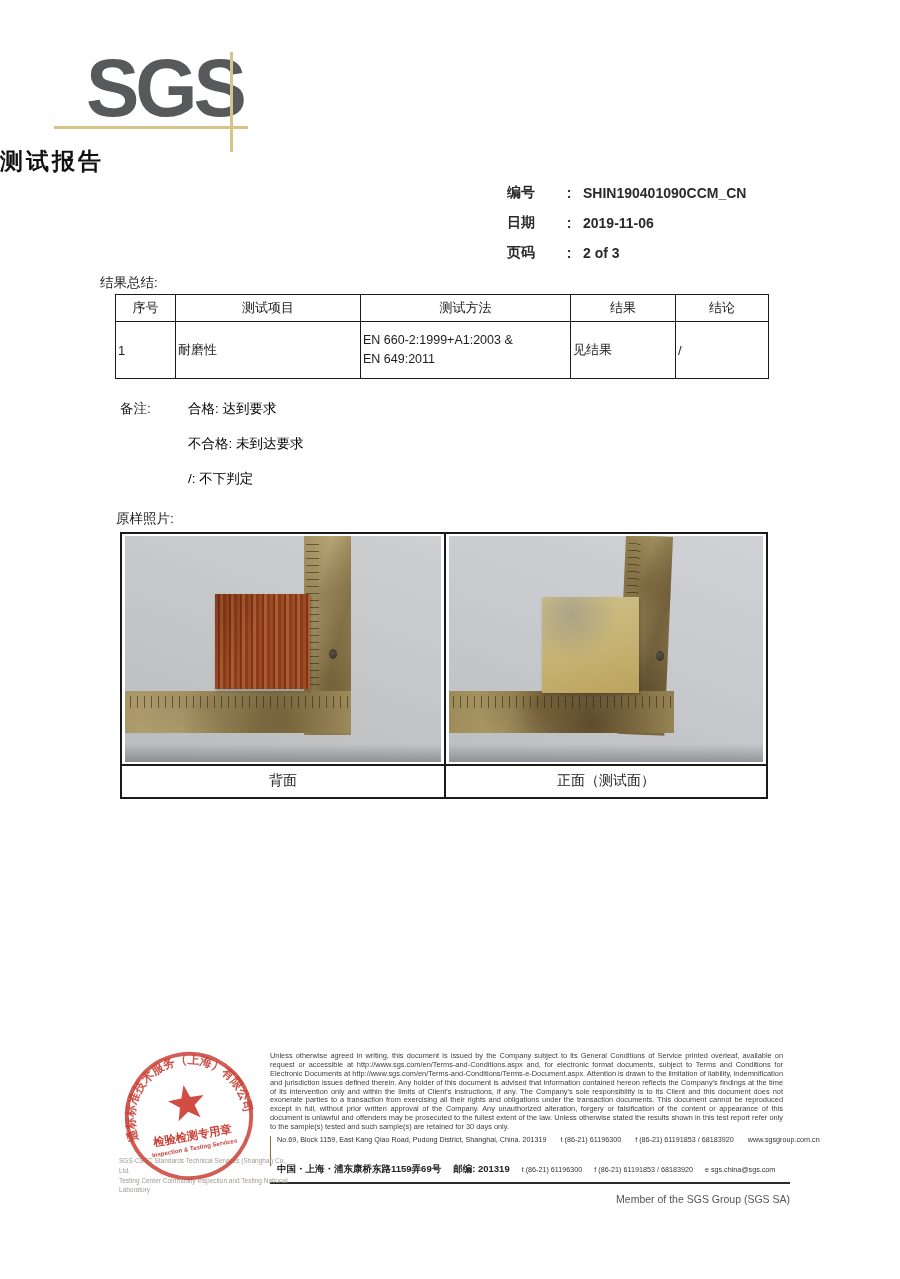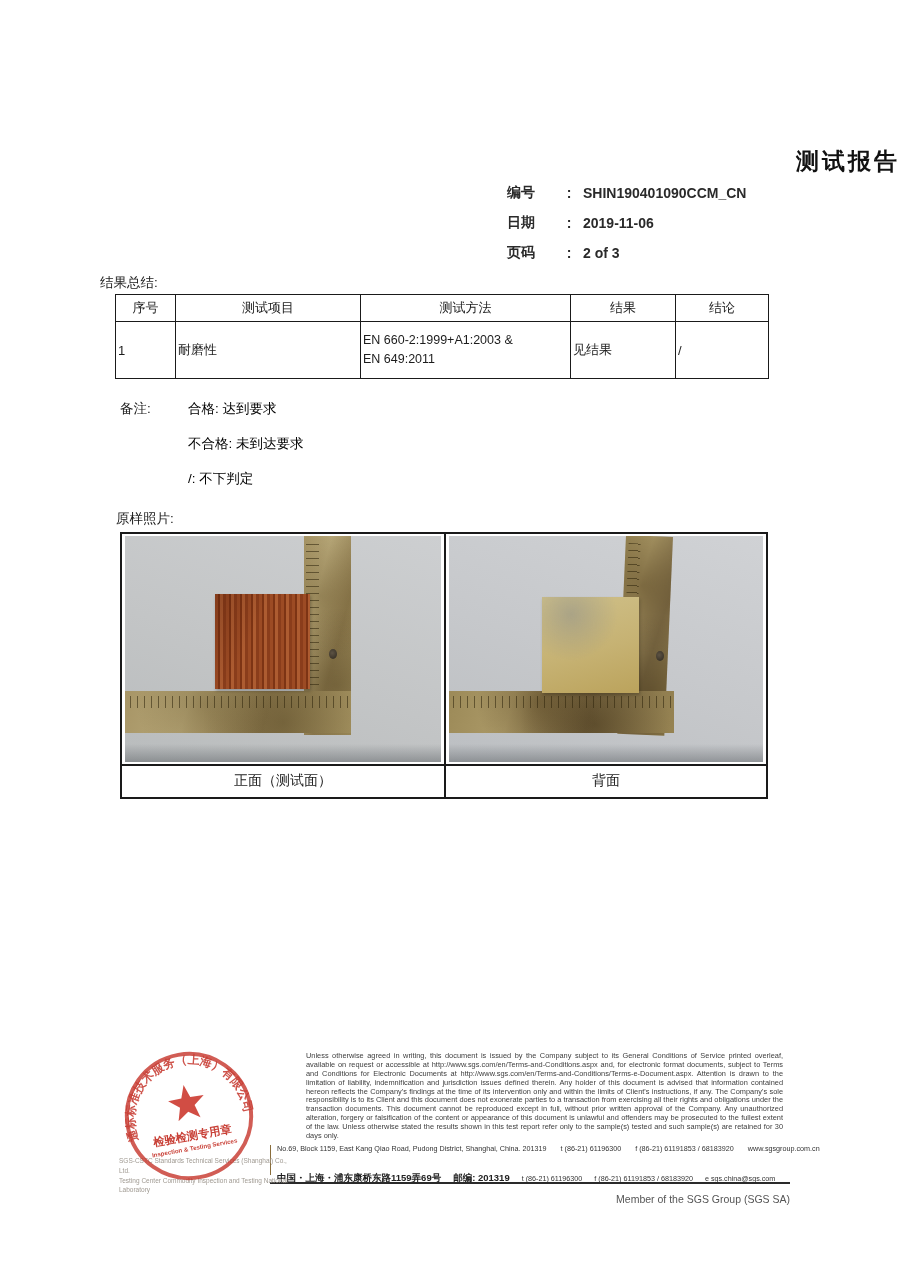--- a/index.html
+++ b/index.html
@@ -100,6 +100,11 @@
 
 <div class="page">
 
+  <div class="logo-wrap">
+    <div class="logo-text">SGS</div>
+    <div class="logo-vline"></div>
+    <div class="logo-hline"></div>
+  </div>
 
   <div class="report-title">测试报告</div>
 

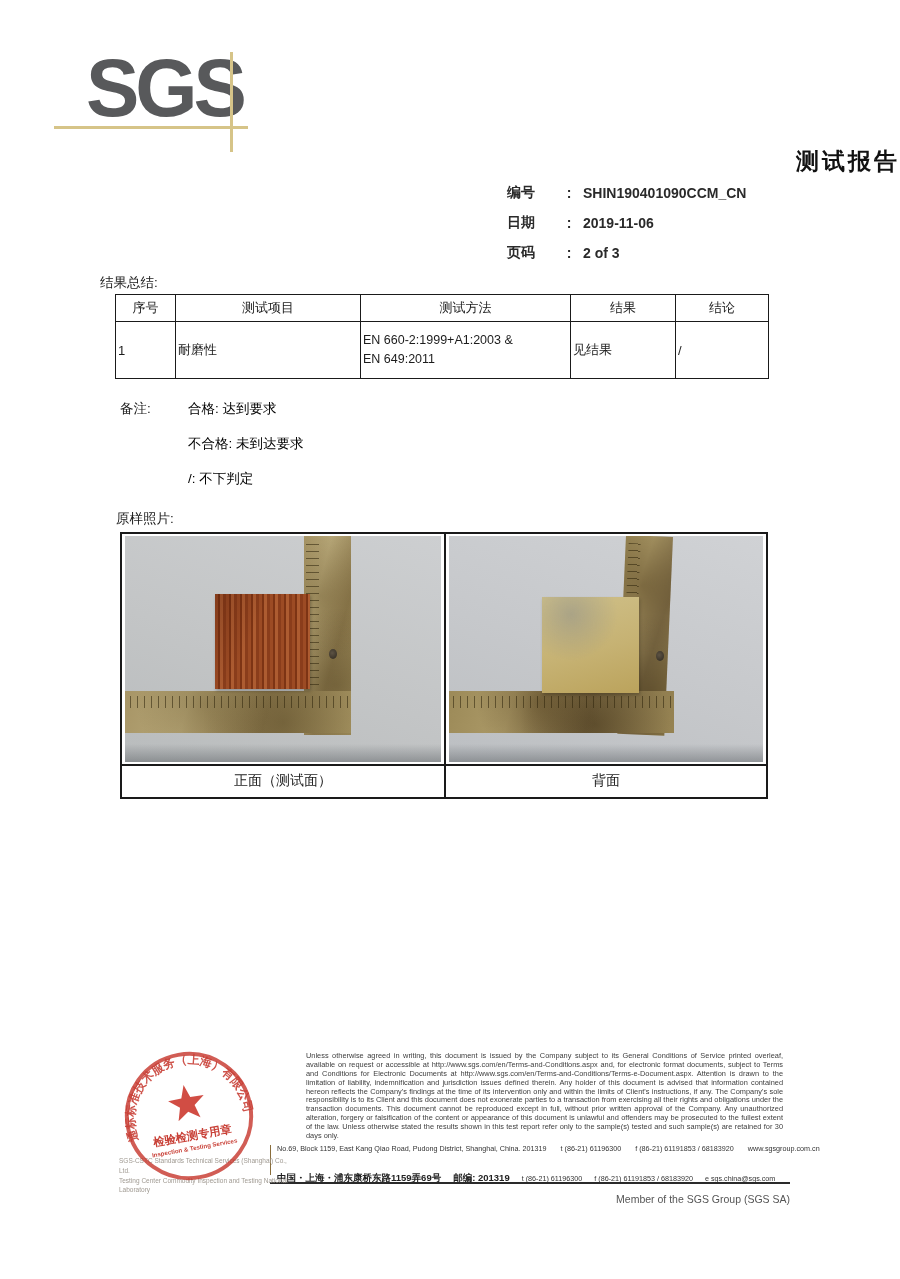--- a/index.html
+++ b/index.html
@@ -15,7 +15,7 @@
   .logo-hline { position:absolute; left:-4px; top:80px; width:194px; height:3px; background:#d6c488; }
 
   
-  .report-title { position:absolute; left:0; top:146px; width:900px; text-align:right;
+  .report-title { position:absolute; left:0; top:146px; width:900px; text-align:left;
                   font-size:23px; font-weight:bold; letter-spacing:3px; color:#111; }
   .hdr-fields { position:absolute; left:487px; top:178px; }
   .hdr-row { display:flex; height:30px; align-items:center; font-size:14px; font-weight:bold; color:#2a2a2a;margin-left:20px; }

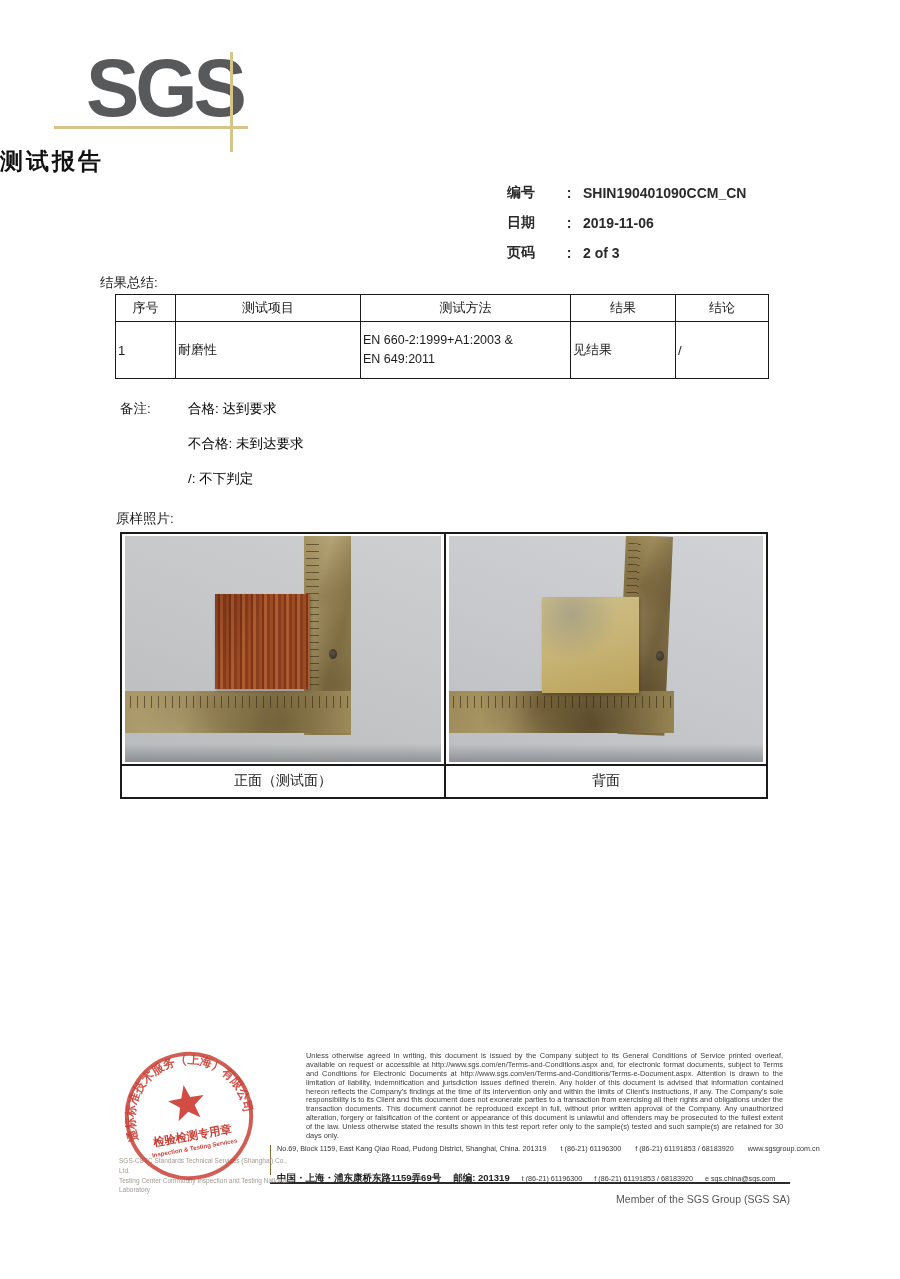--- a/index.html
+++ b/index.html
@@ -184,8 +184,8 @@
       </div>
     </div>
     <div class="caption-row">
+      <div class="caption-cell">背面</div>
       <div class="caption-cell">正面（测试面）</div>
-      <div class="caption-cell">背面</div>
     </div>
   </div>
 

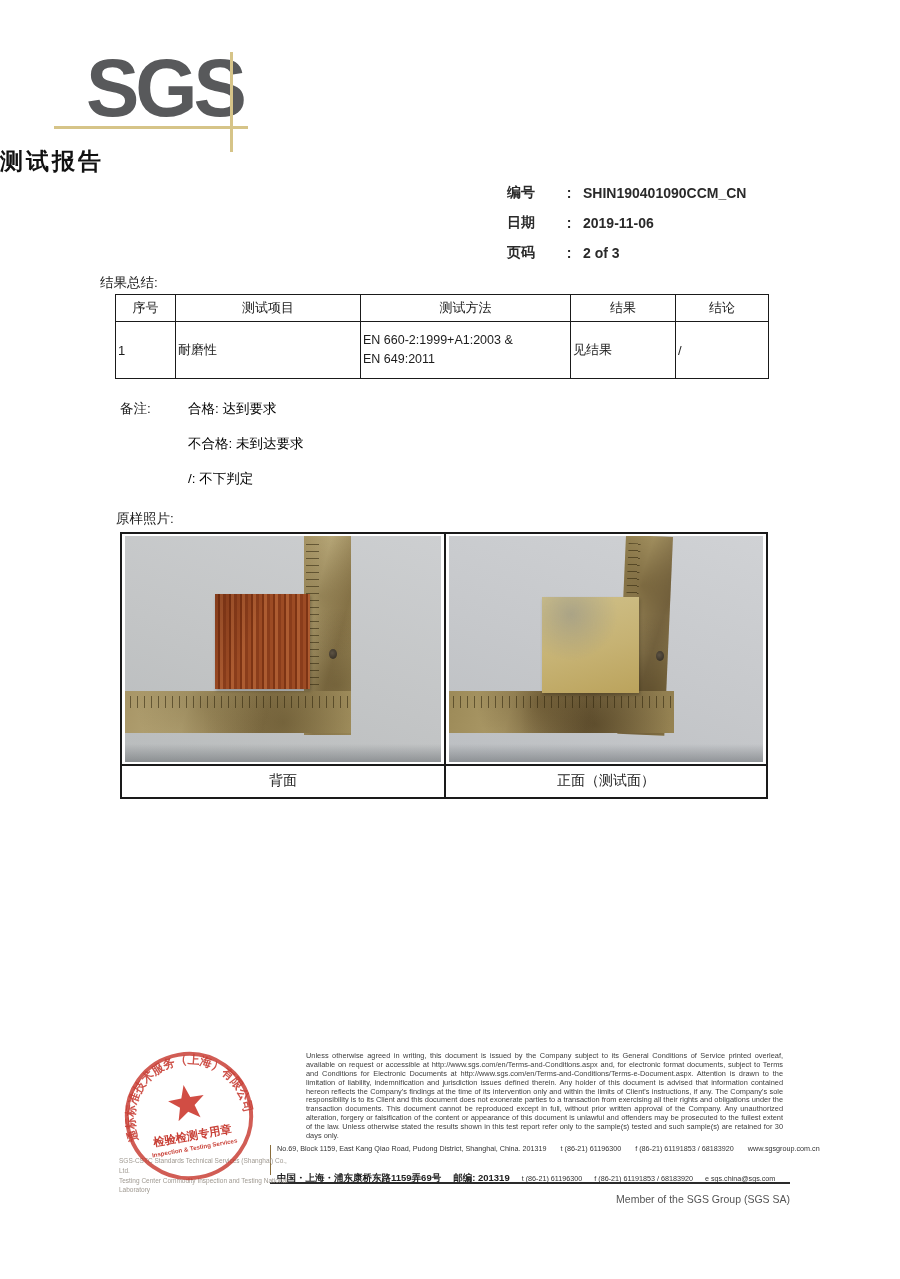--- a/index.html
+++ b/index.html
@@ -84,7 +84,7 @@
   .company-lines { position:absolute; left:119px; top:1156px; width:170px; z-index:2;
                    font-size:6.5px; color:#a09a92; line-height:1.5; }
   .legal { position:absolute; left:270px; top:1052px; width:513px; }
-  .disclaimer { font-size:7.4px; line-height:1.2; color:#3d3d3d; text-align:justify;margin-left:36px; }
+  .disclaimer { font-size:7.4px; line-height:1.2; color:#3d3d3d; text-align:justify; }
   .attention { font-size:7.4px; line-height:1.2; color:#e06a2e; font-weight:bold; margin-top:1px; }
   .addr-block { position:relative; margin-top:3px; padding-left:7px; }
   .addr-vline { position:absolute; left:0; top:1px; width:1px; height:30px; background:#8a6d3b; }

